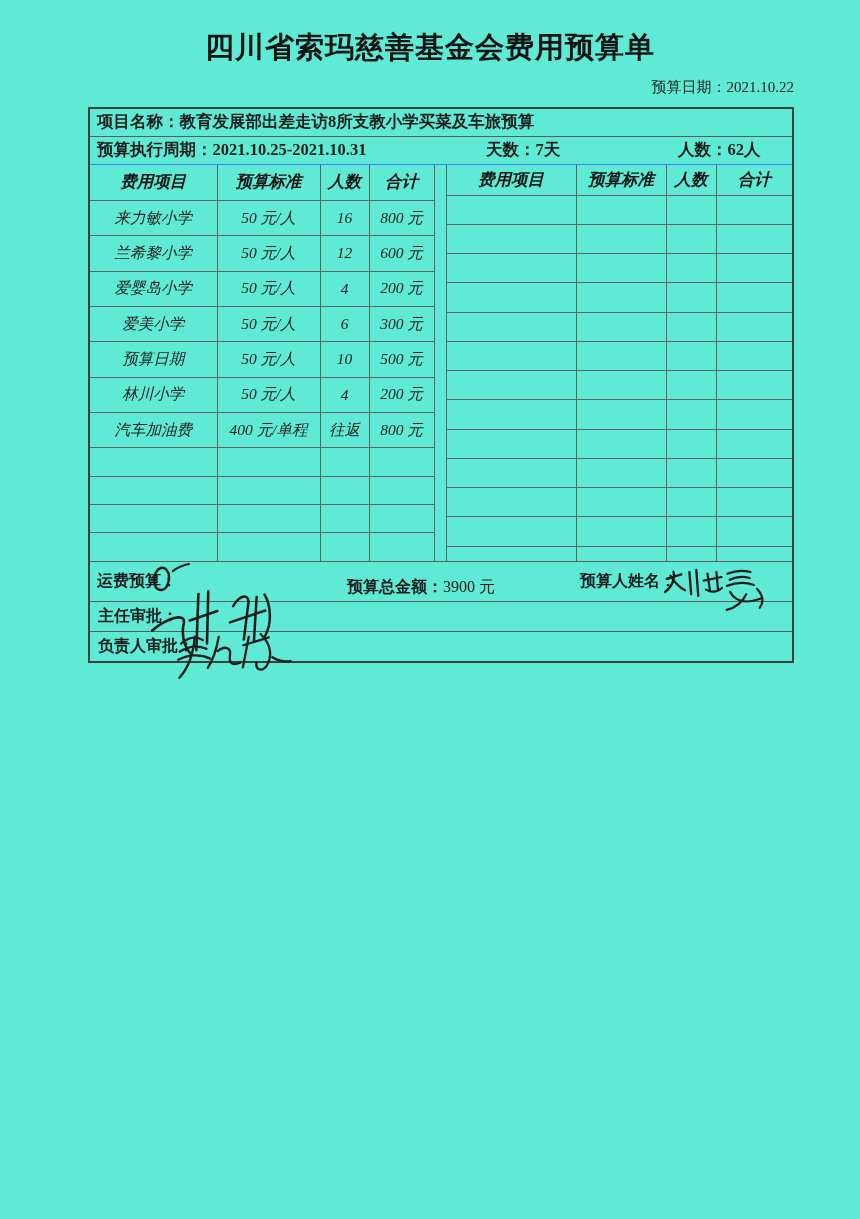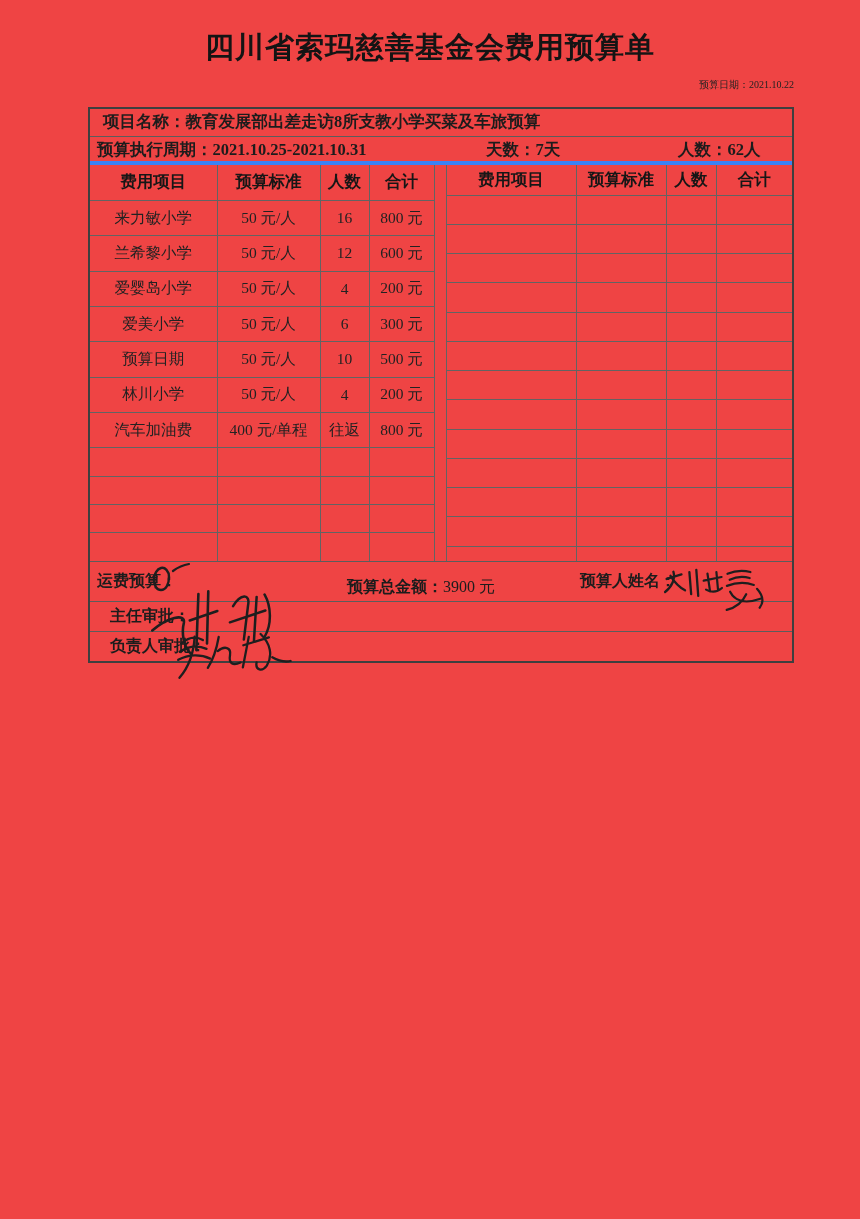--- a/index.html
+++ b/index.html
@@ -9,7 +9,7 @@
     font-family:"Liberation Serif","DejaVu Serif",serif;
     color:#1c1c1c;
   }
-  .sheet { position:absolute; inset:0; background:#ef4444; }
+  .sheet { position:absolute; inset:0; background:#5eead4; }
 
   .title {
     position:absolute; top:28px; left:0; width:860px;

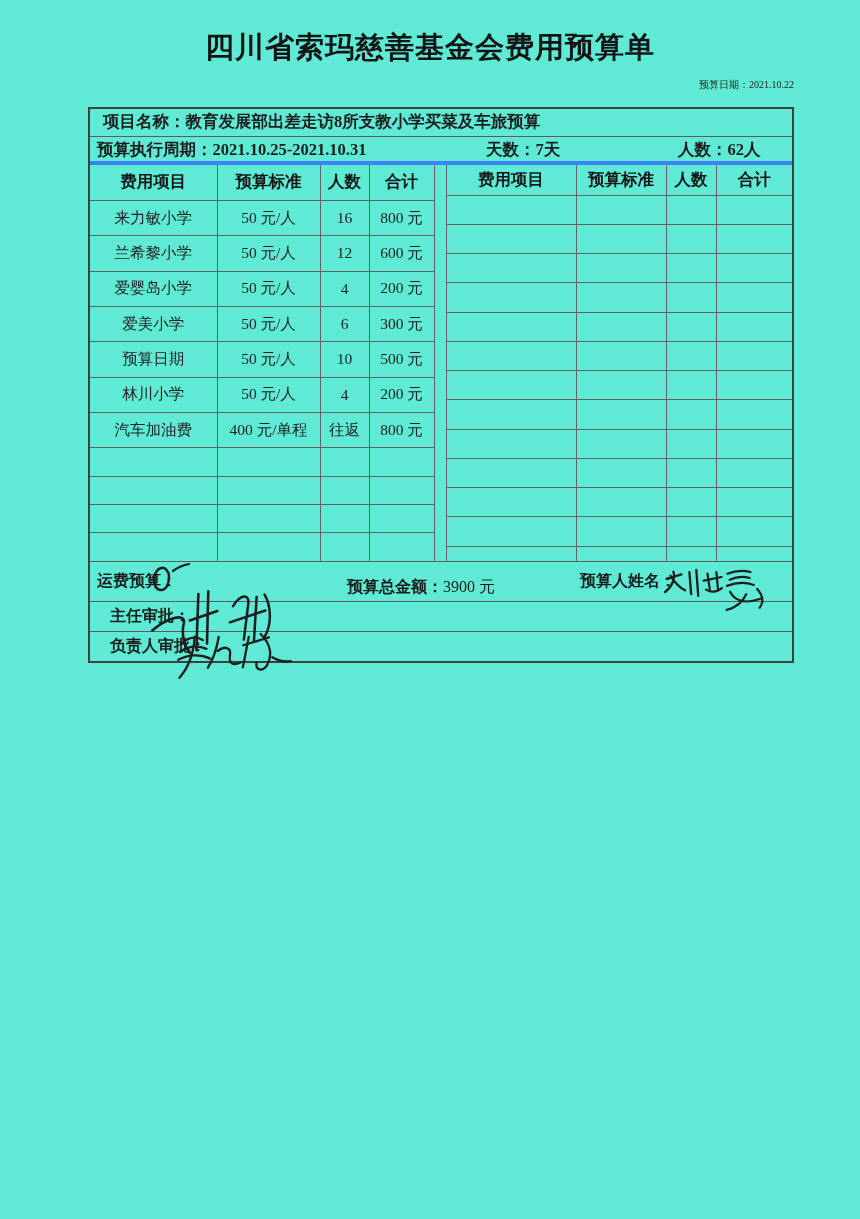--- a/index.html
+++ b/index.html
@@ -18,7 +18,7 @@
   }
   .date-line {
     position:absolute; top:78px; left:0; width:794px;
-    text-align:right; font-size:10px; color:#222;
+    text-align:right; font-size:15px; color:#222;
   }
 
   .form-box {

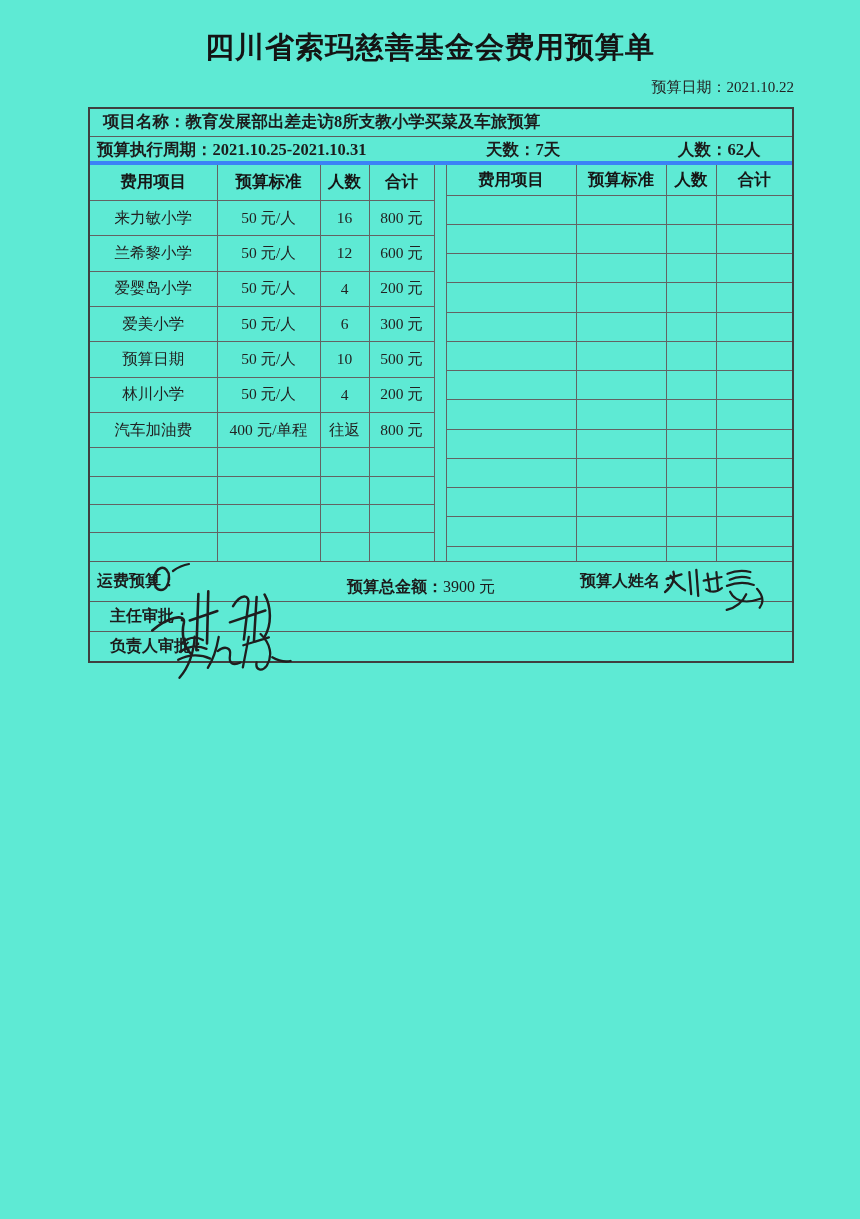--- a/index.html
+++ b/index.html
@@ -27,7 +27,7 @@
   }
   .row-project {
     height:28px; border-bottom:1px solid #5c5c5c;
-    font-size:16.5px; font-weight:bold; line-height:26px; padding-left:13px;
+    font-size:16.5px; font-weight:bold; line-height:26px; padding-left:7px;
     white-space:nowrap;
   }
   .row-period {

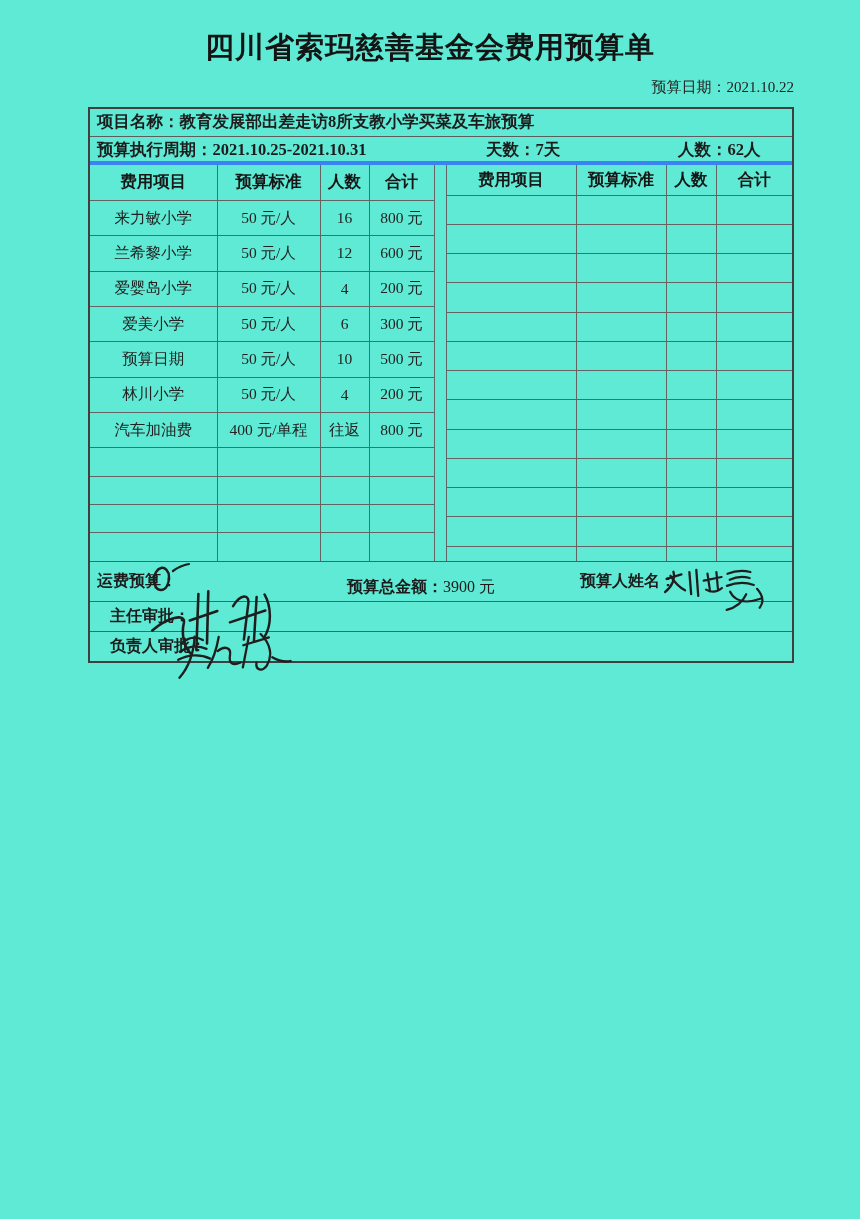--- a/index.html
+++ b/index.html
@@ -31,7 +31,7 @@
     white-space:nowrap;
   }
   .row-period {
-    position:relative; height:28px; border-bottom:4px solid #3b82f6;
+    position:relative; height:28px; border-bottom:1px solid #3b82f6;
     font-size:16.5px; font-weight:bold; line-height:26px; white-space:nowrap;text-decoration:underline;
   }
   .seg { position:absolute; top:0; line-height:26px; }

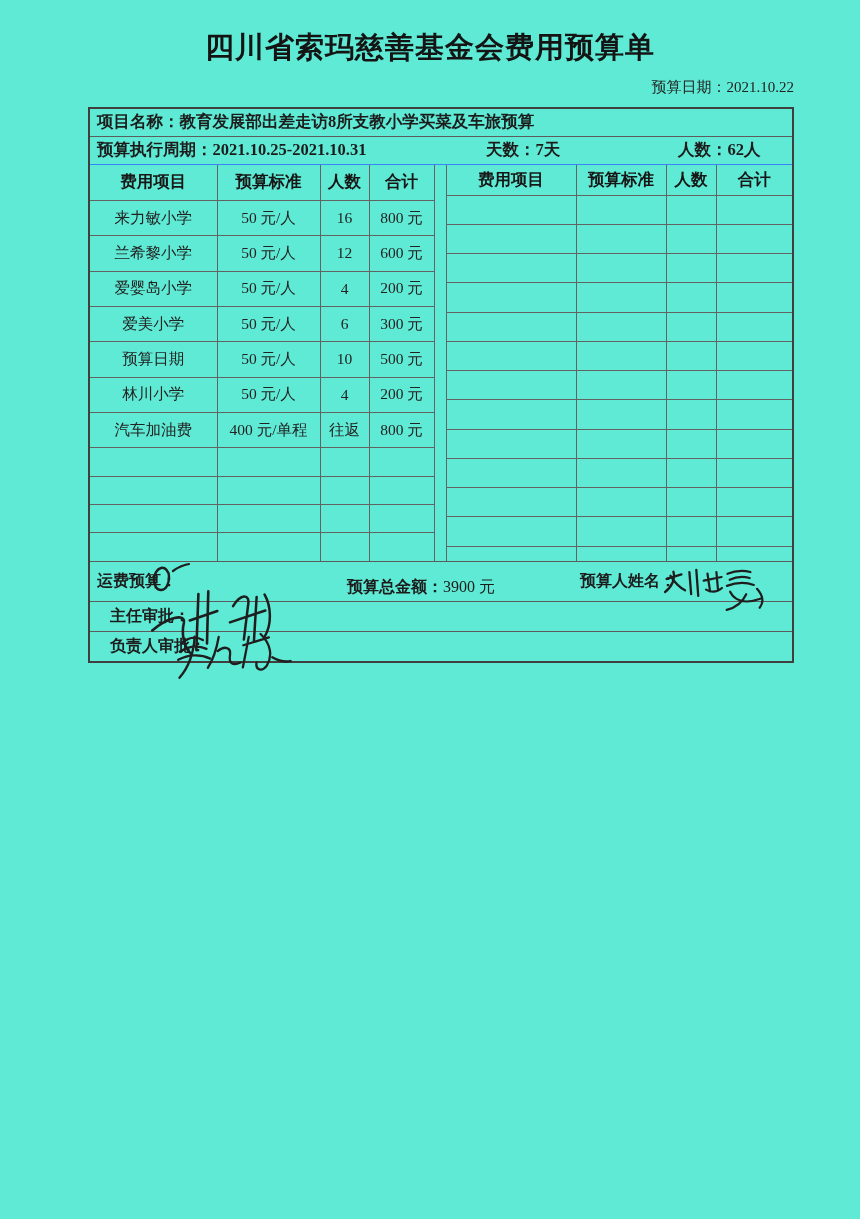--- a/index.html
+++ b/index.html
@@ -39,7 +39,7 @@
   .seg-days   { left:396px; }
   .seg-people { left:588px; }
 
-  .grid-row { display:flex; height:396px; }
+  .grid-row { display:flex; height:396px;font-style:italic; }
   .t { border-collapse:collapse; table-layout:fixed; height:396px; }
   .t td, .t th {
     border:1px solid #636363; padding:0; text-align:center;

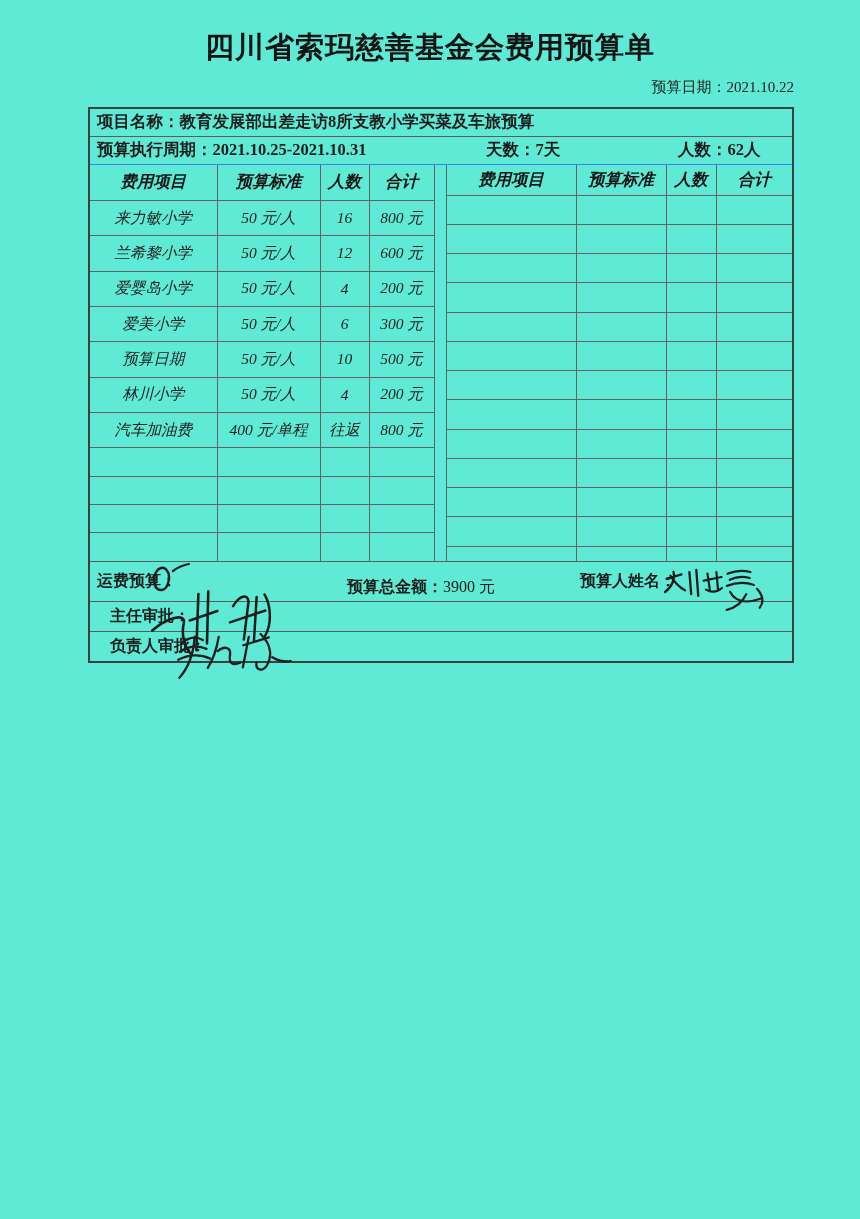--- a/index.html
+++ b/index.html
@@ -68,7 +68,7 @@
   .pos-person{ position:absolute; left:490px; top:0;text-align:center; }
   .row-approve {
     position:relative; height:30px; border-top:1px solid #5c5c5c;
-    font-size:16px; font-weight:bold; line-height:28px; padding-left:20px;
+    font-size:16px; font-weight:bold; line-height:28px; padding-left:8px;
     white-space:nowrap;
   }
 

